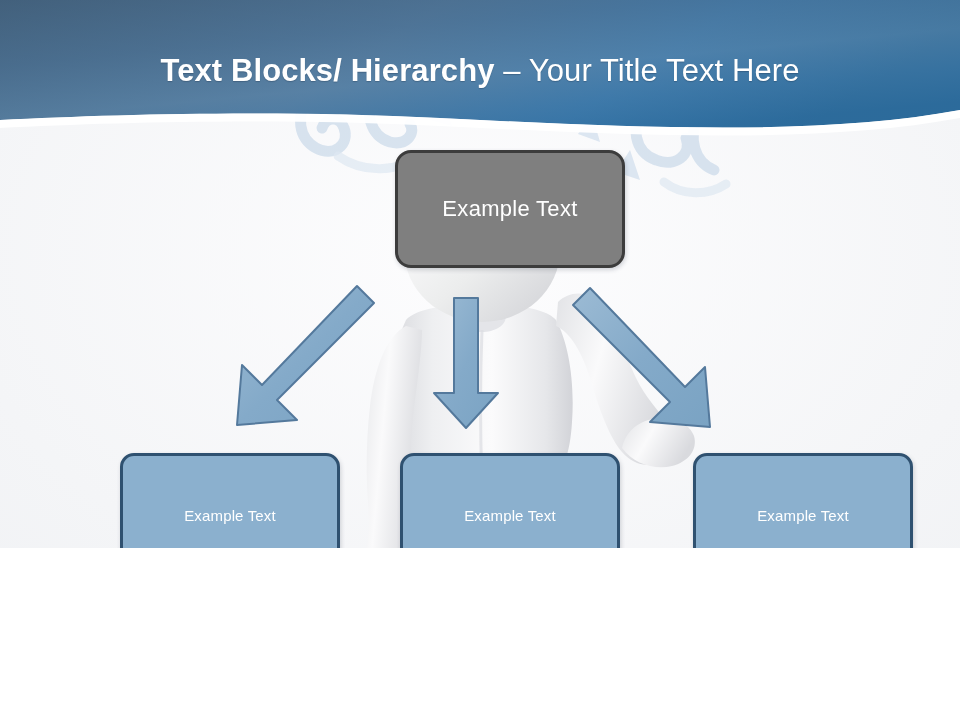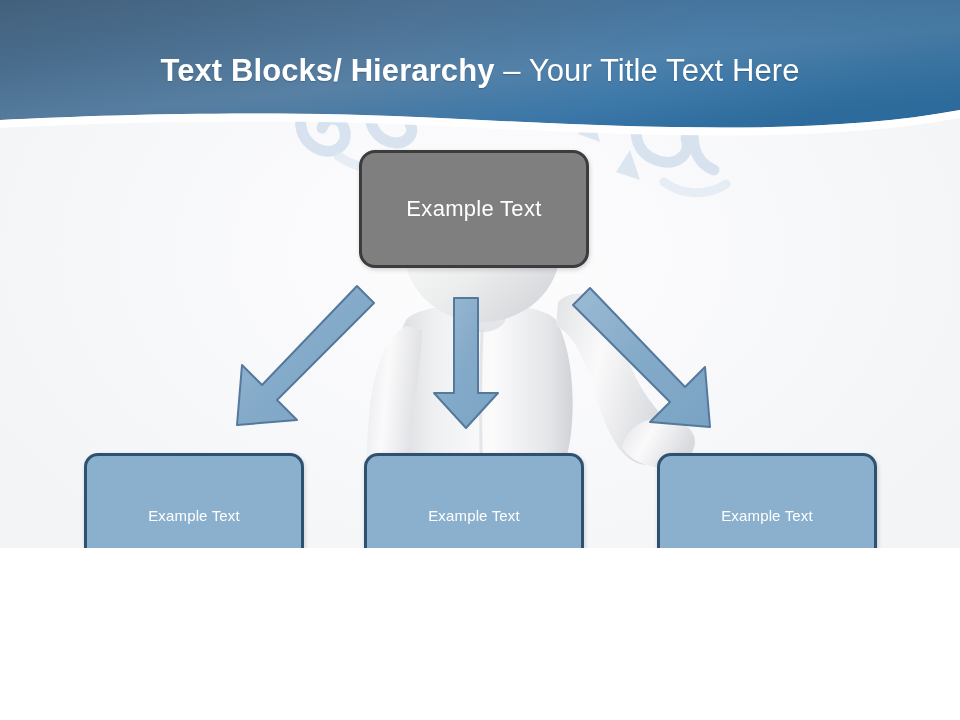--- a/index.html
+++ b/index.html
@@ -92,6 +92,7 @@
     color: #ffffff;
     border-radius: 14px;
     box-shadow: 1px 2px 4px rgba(60,70,85,0.22);
+    margin-left: 36px;
   }
 
   .node-top {

